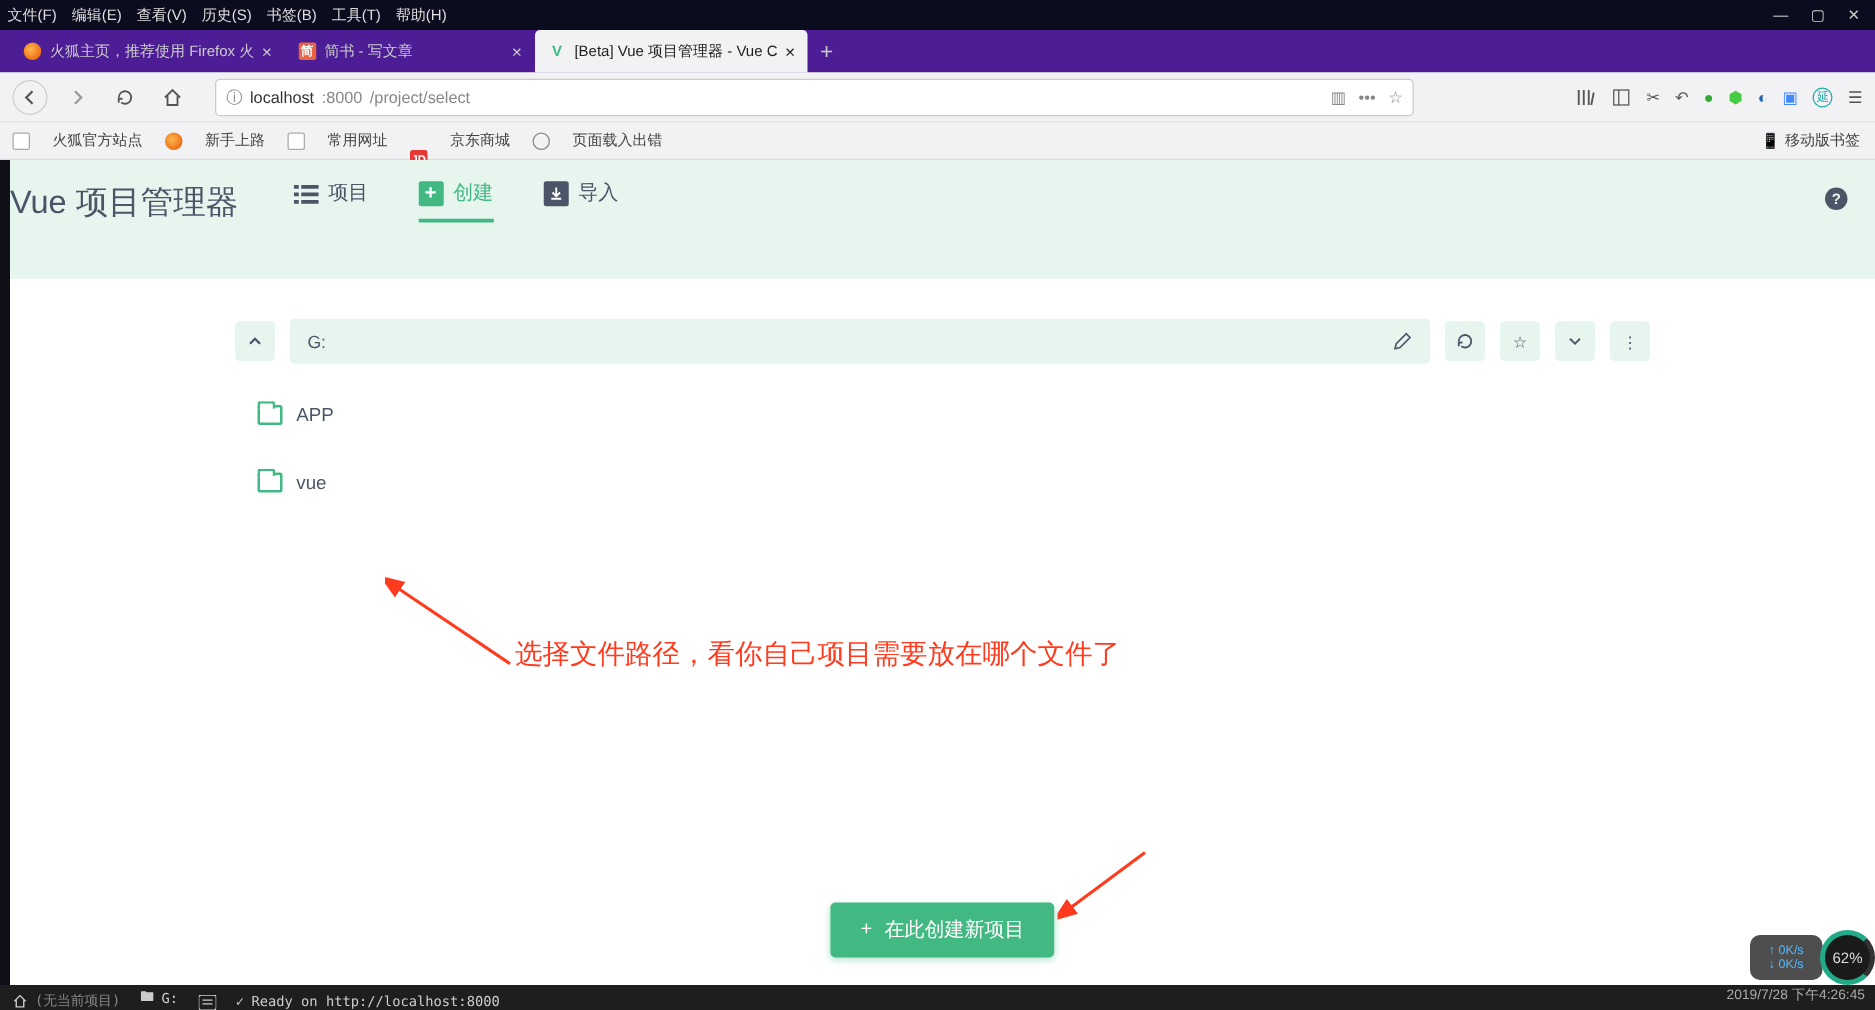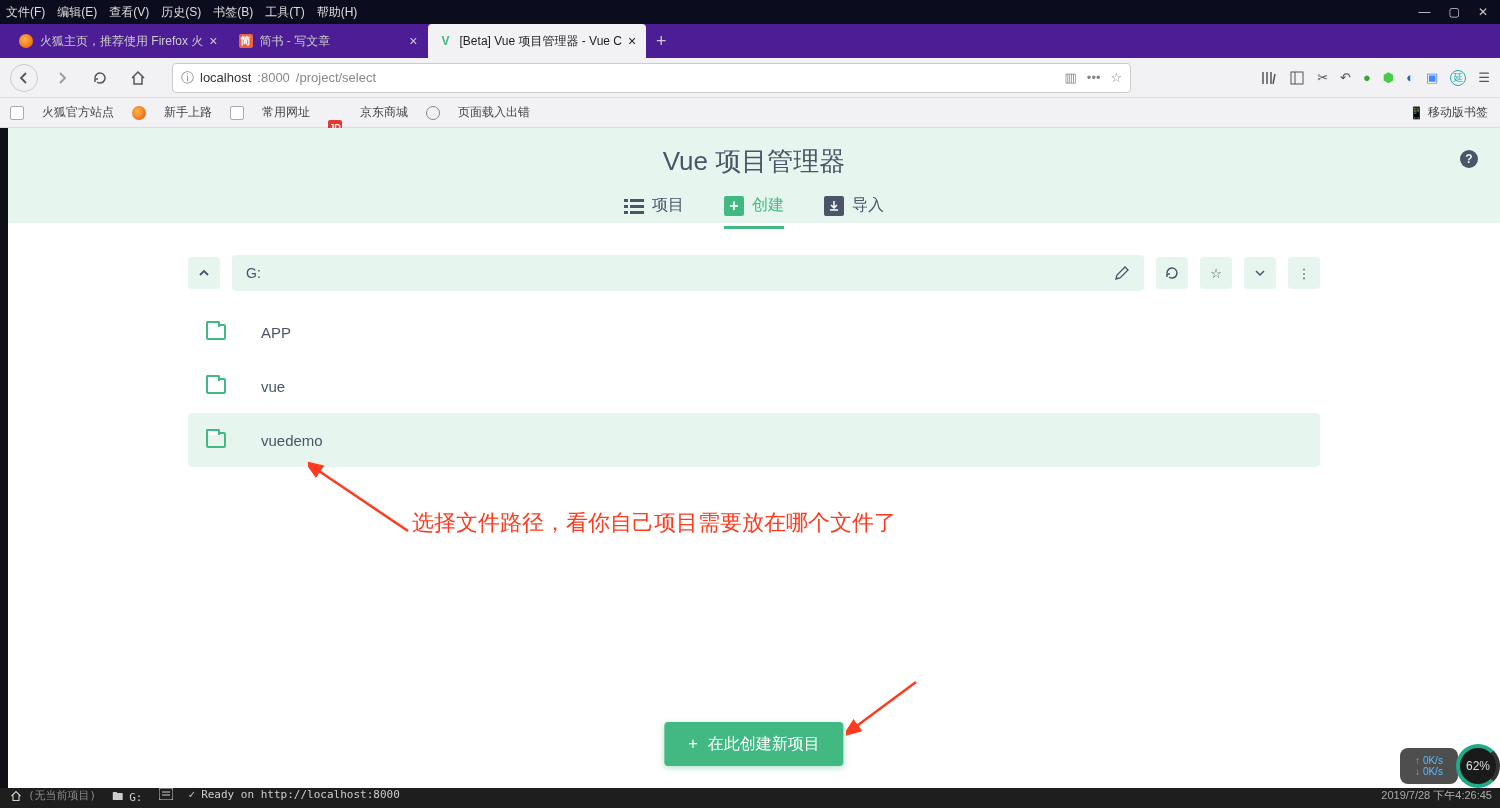--- a/index.html
+++ b/index.html
@@ -48,7 +48,7 @@
     .page-left-stripe { position:absolute; left:0; top:128px; width:8px; bottom:20px; background:#0f1017; }
 
     
-    .vue-header { background: #e6f5ee; height: 95px; display: flex; flex-direction: column; align-items: center; position: relative; }
+    .vue-header { background: #e6f5ee; height: 95px; display: flex; flex-direction: row; align-items: flex-start; position: relative; gap: 44px; }
     .vue-title { font-size: 26px; color: #4a5568; padding-top: 16px; font-weight: 400; }
     .help-icon { position: absolute; right: 22px; top: 22px; width: 18px; height: 18px; border-radius: 50%; background: #4a5568; color: #e6f5ee; display: flex; align-items: center; justify-content: center; font-size: 12px; font-weight: bold; }
     .vue-tabs { display: flex; gap: 40px; margin-top: 16px; align-items: center; }

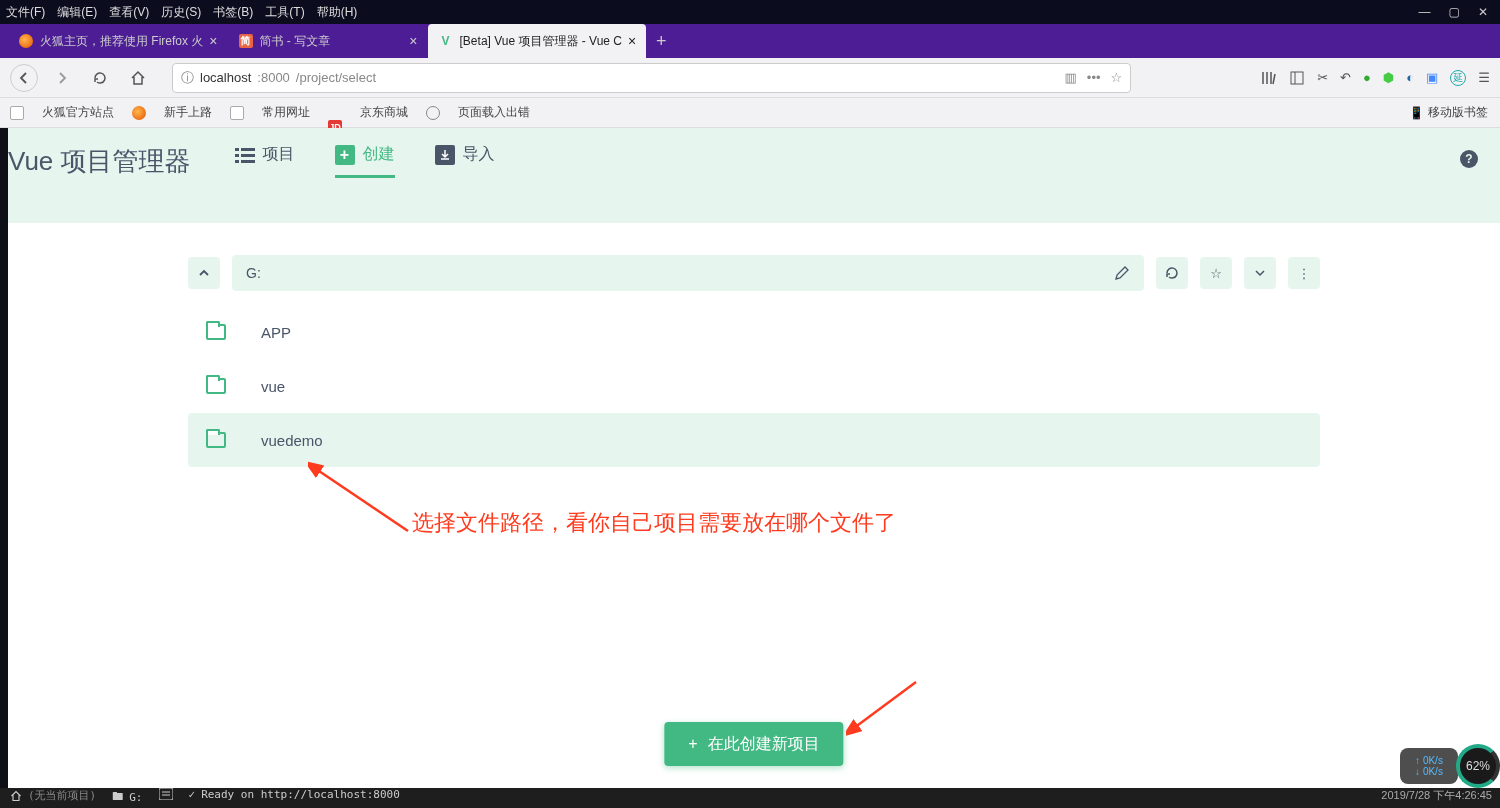--- a/index.html
+++ b/index.html
@@ -67,7 +67,7 @@
 
     
     .file-list { margin: 14px 180px 0 180px; }
-    .file-row { display:flex; align-items:center; height:54px; padding: 0 18px; color:#4a5568; font-size:15px; gap: 35px; border-radius:4px; }
+    .file-row { display:flex; align-items:center; height:54px; padding: 0 18px; color:#4a5568; font-size:15px; gap: 11px; border-radius:4px; }
     .file-row.highlight { background:#e6f5ee; }
     .folder-icon { width:20px;height:16px;border:2px solid #42b983;border-radius:2px;position:relative; }
     .folder-icon::before { content:''; position:absolute; top:-5px; left:-2px; width:10px; height:4px; background:#fff; border:2px solid #42b983; border-bottom:none; border-radius:2px 2px 0 0; }

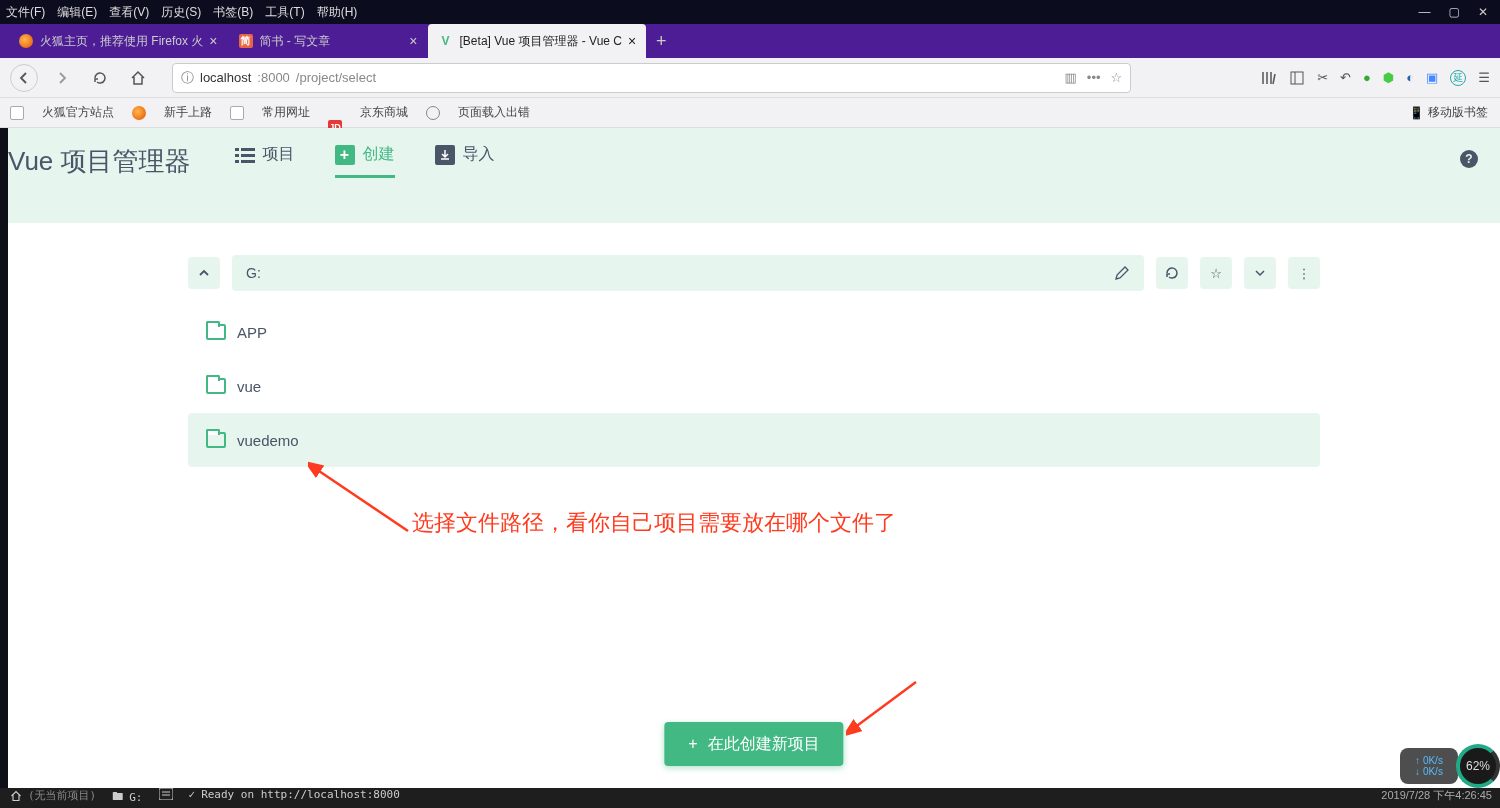--- a/index.html
+++ b/index.html
@@ -290,10 +290,6 @@
       <span class="folder-icon"></span>
       <span>vue</span>
     </div>
-    <div class="file-row highlight">
-      <span class="folder-icon"></span>
-      <span>vuedemo</span>
-    </div>
   </div>
 
   <svg class="arrow1" width="110" height="80">

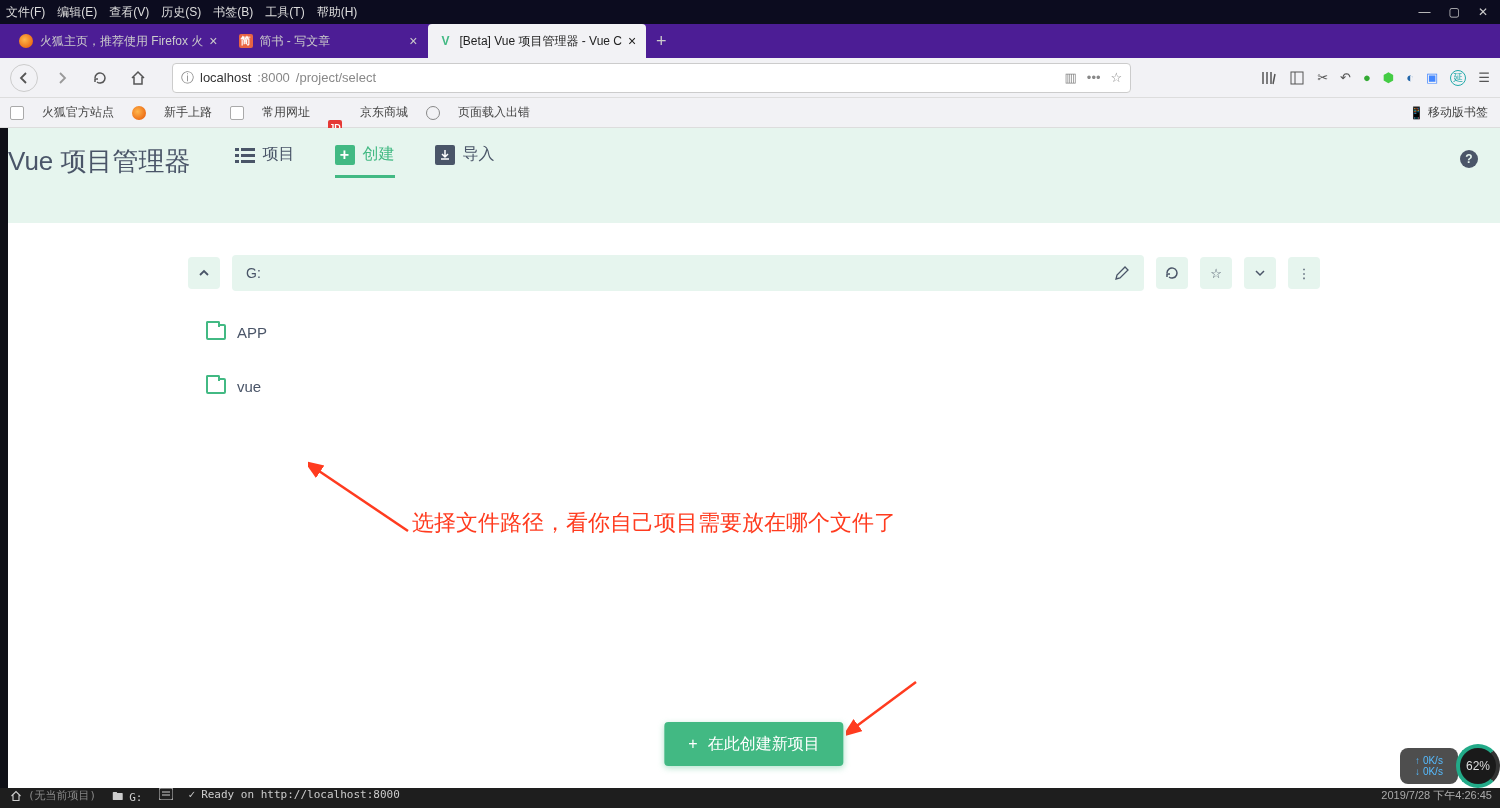--- a/index.html
+++ b/index.html
@@ -81,7 +81,7 @@
     .create-btn { position:absolute; left:50%; transform:translateX(-50%); bottom: 22px; background:#42b983; color:#fff; height:44px; padding: 0 24px; border-radius:4px; display:flex; align-items:center; gap:10px; font-size:16px; box-shadow: 0 2px 6px rgba(66,185,131,0.4); }
 
     
-    .vue-status { position:absolute; bottom:0; left:0; right:0; height:20px; background:#1e1e1e; color:#ccc; font-size:11px; display:flex; align-items:flex-start; padding:0 10px; gap:16px; font-family: Consolas, monospace; }
+    .vue-status { position:absolute; bottom:0; left:0; right:0; height:20px; background:#1e1e1e; color:#ccc; font-size:11px; display:flex; align-items:flex-end; padding:0 10px; gap:16px; font-family: Consolas, monospace; }
     .vue-status .seg { display:flex; align-items:center; gap:6px; }
 
     

